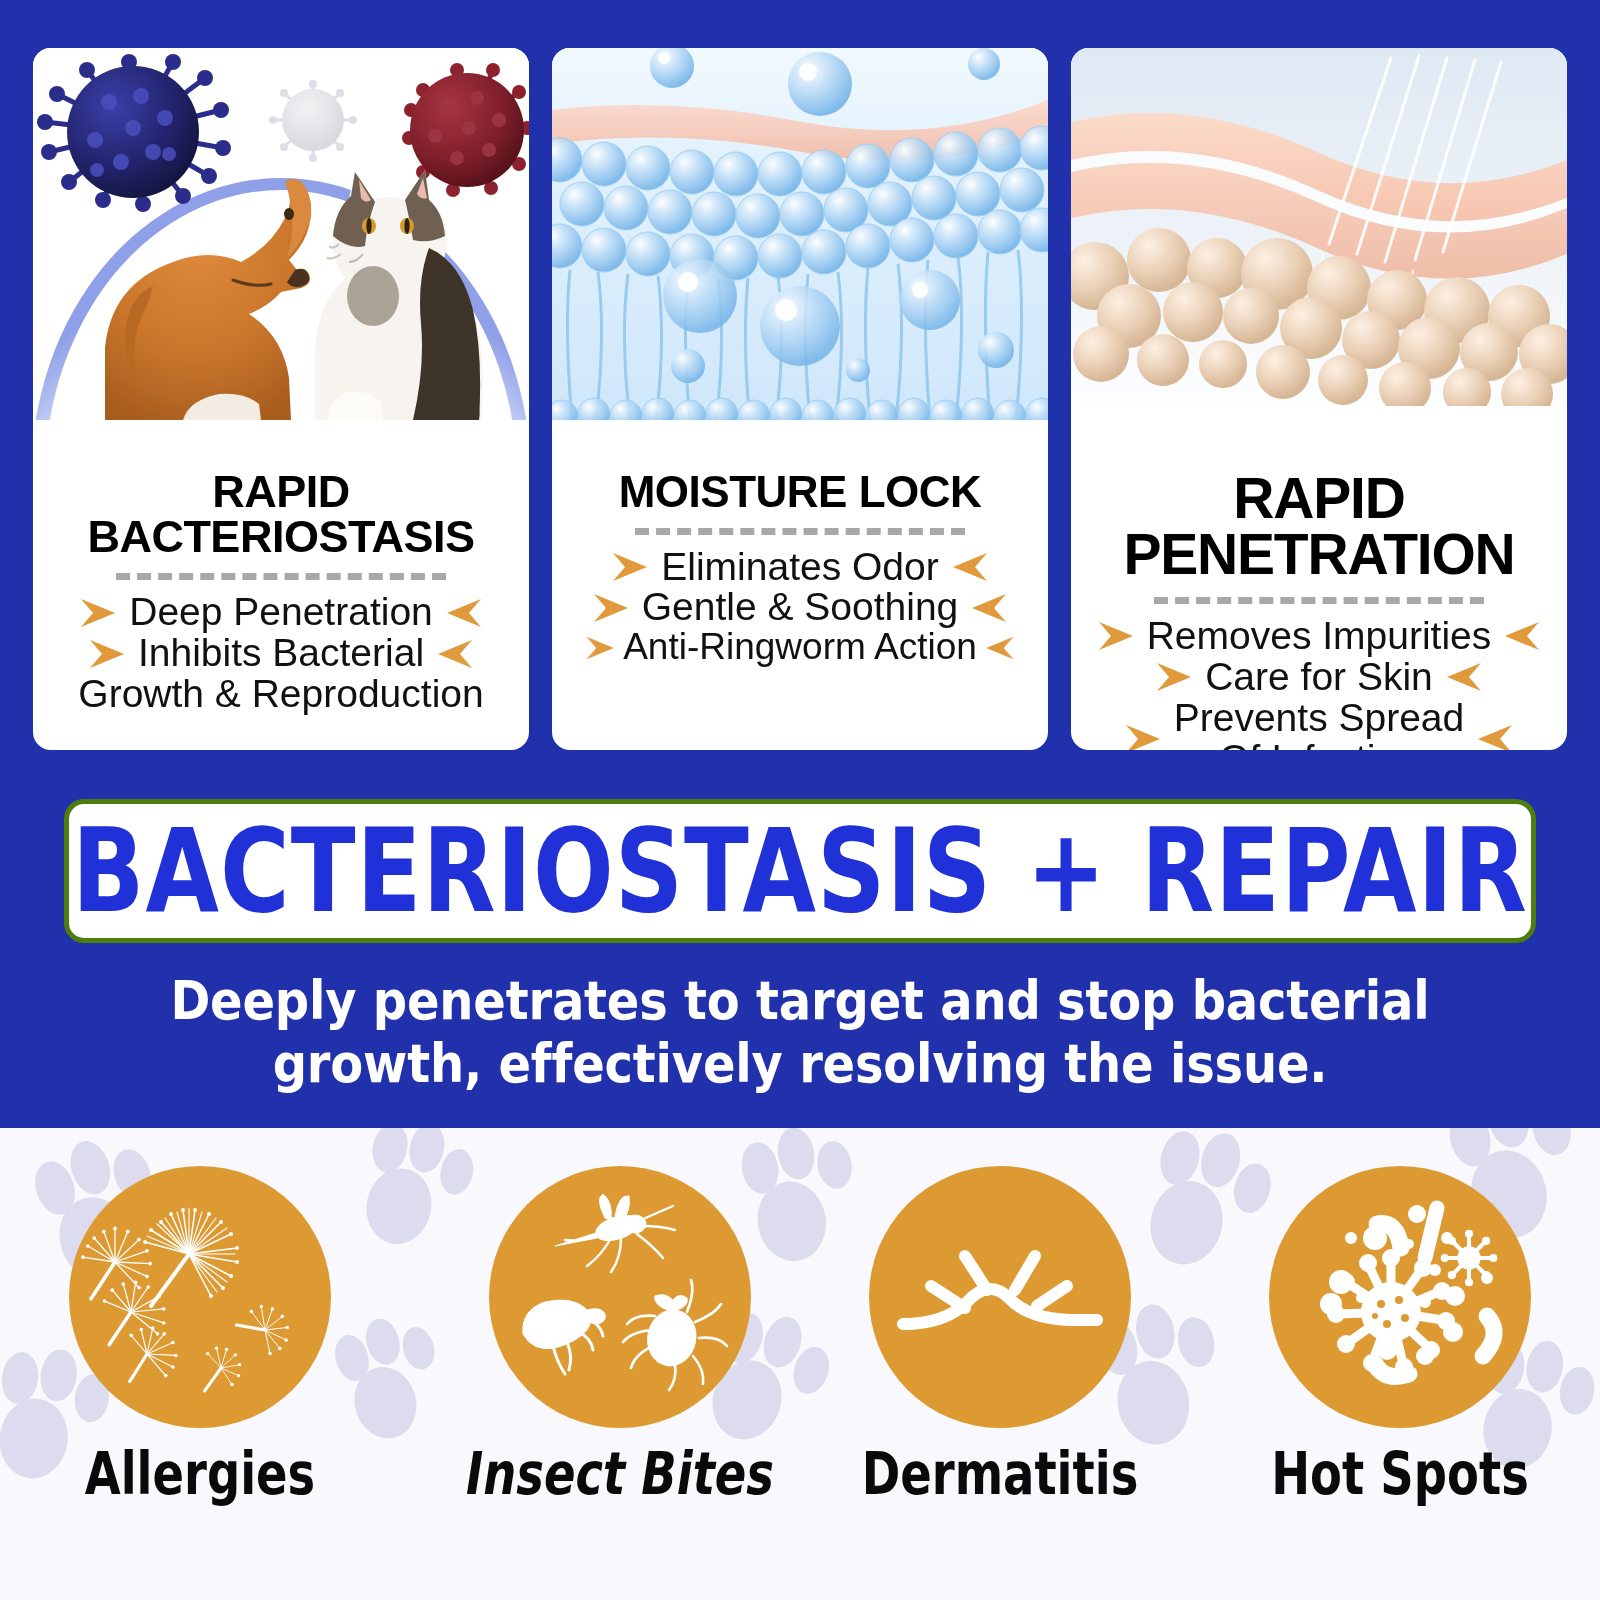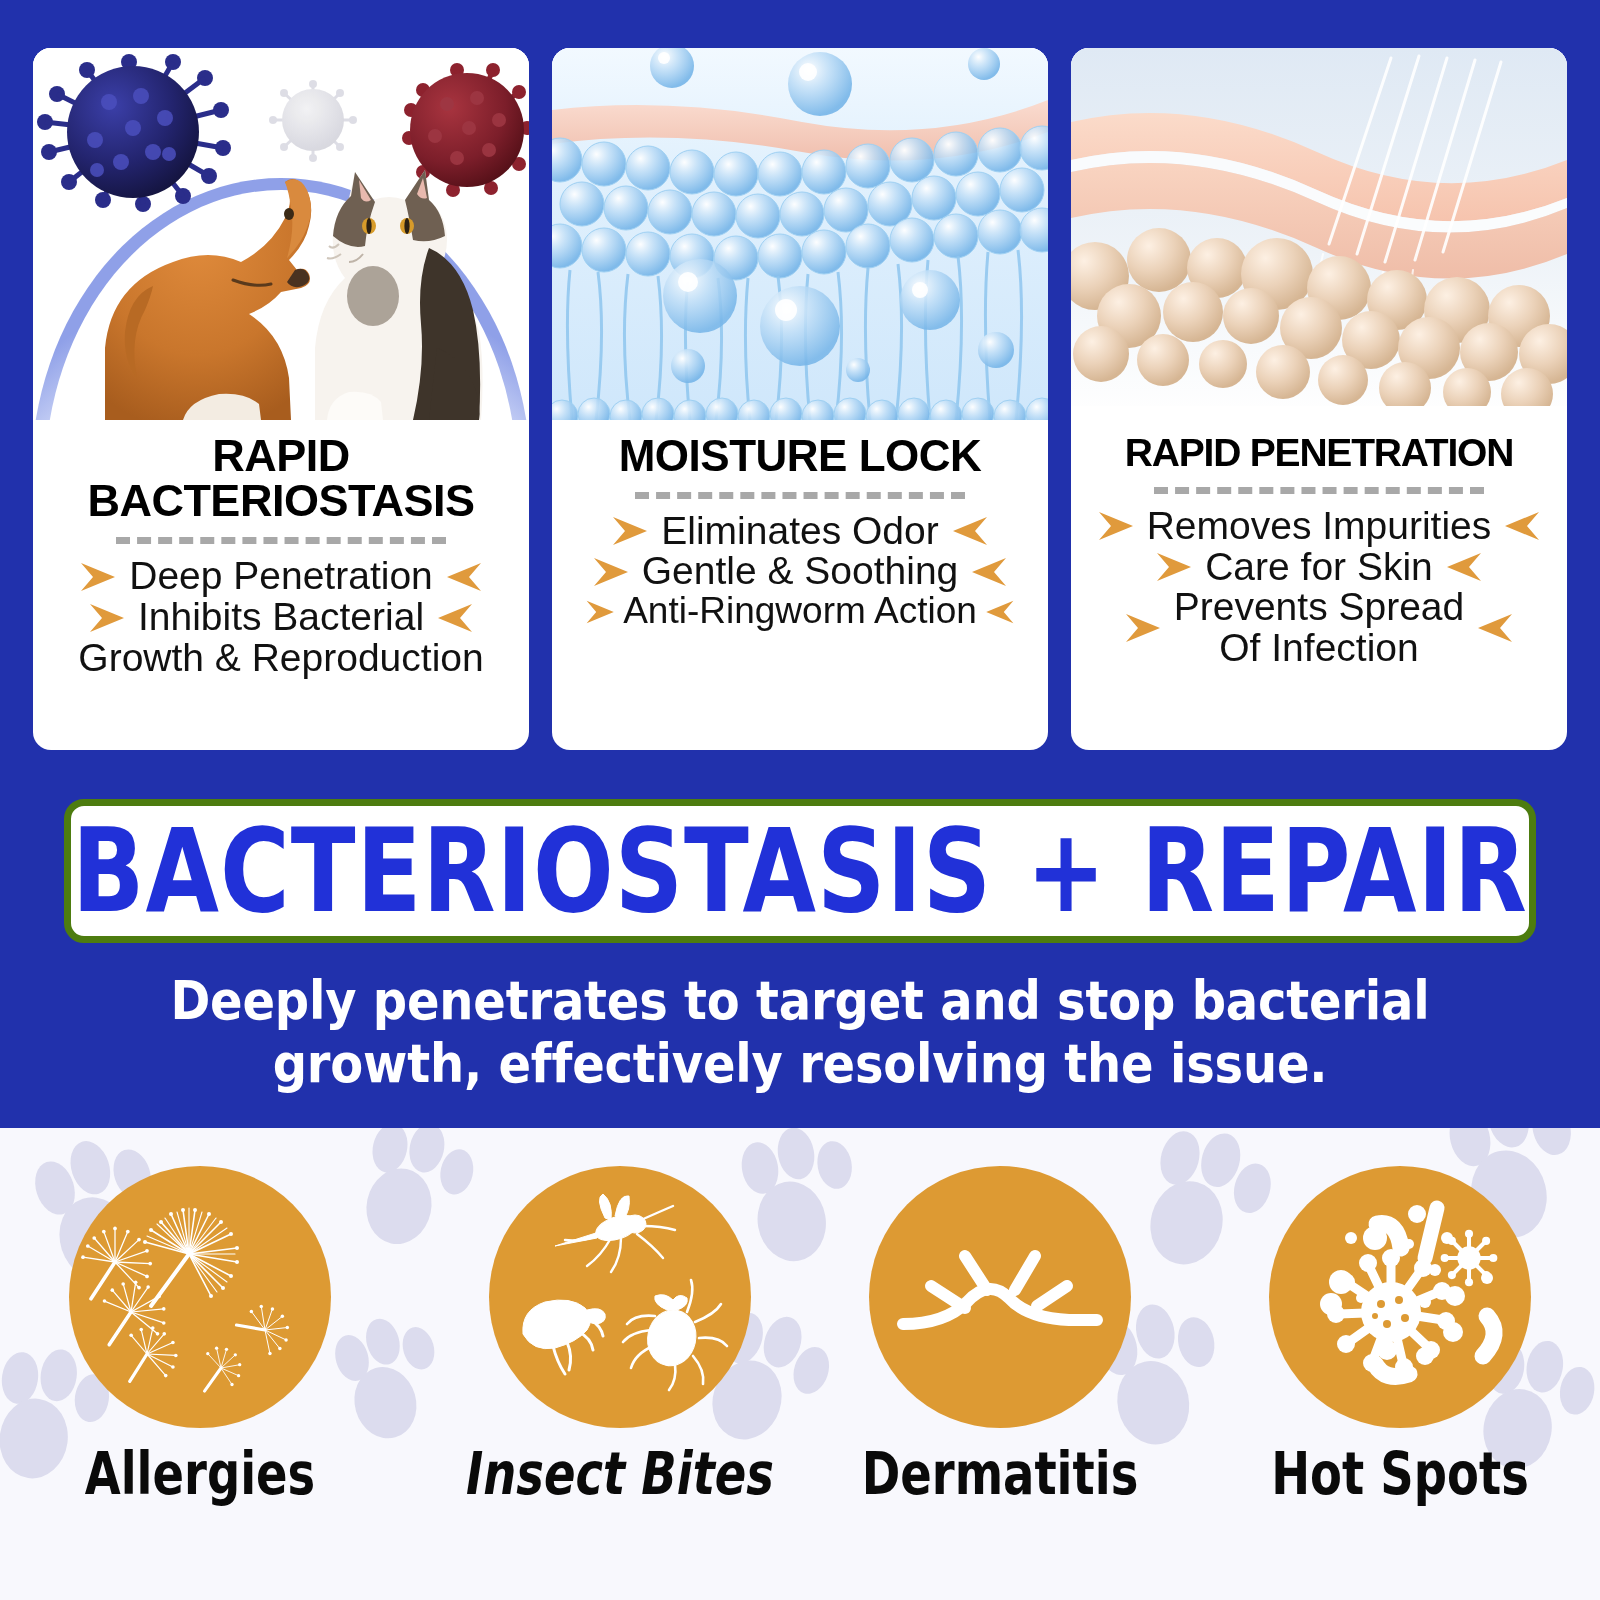--- a/index.html
+++ b/index.html
@@ -63,6 +63,7 @@
     letter-spacing: -0.5px;
     color: #000000;
     white-space: pre-line;
+    margin-top: 36px;
   }
   .card.c2 .card-title, .card.c3 .card-title { font-size: 44px; text-align: center; }
   .card.c3 .card-title { font-size: 39px; letter-spacing: -1.2px;}

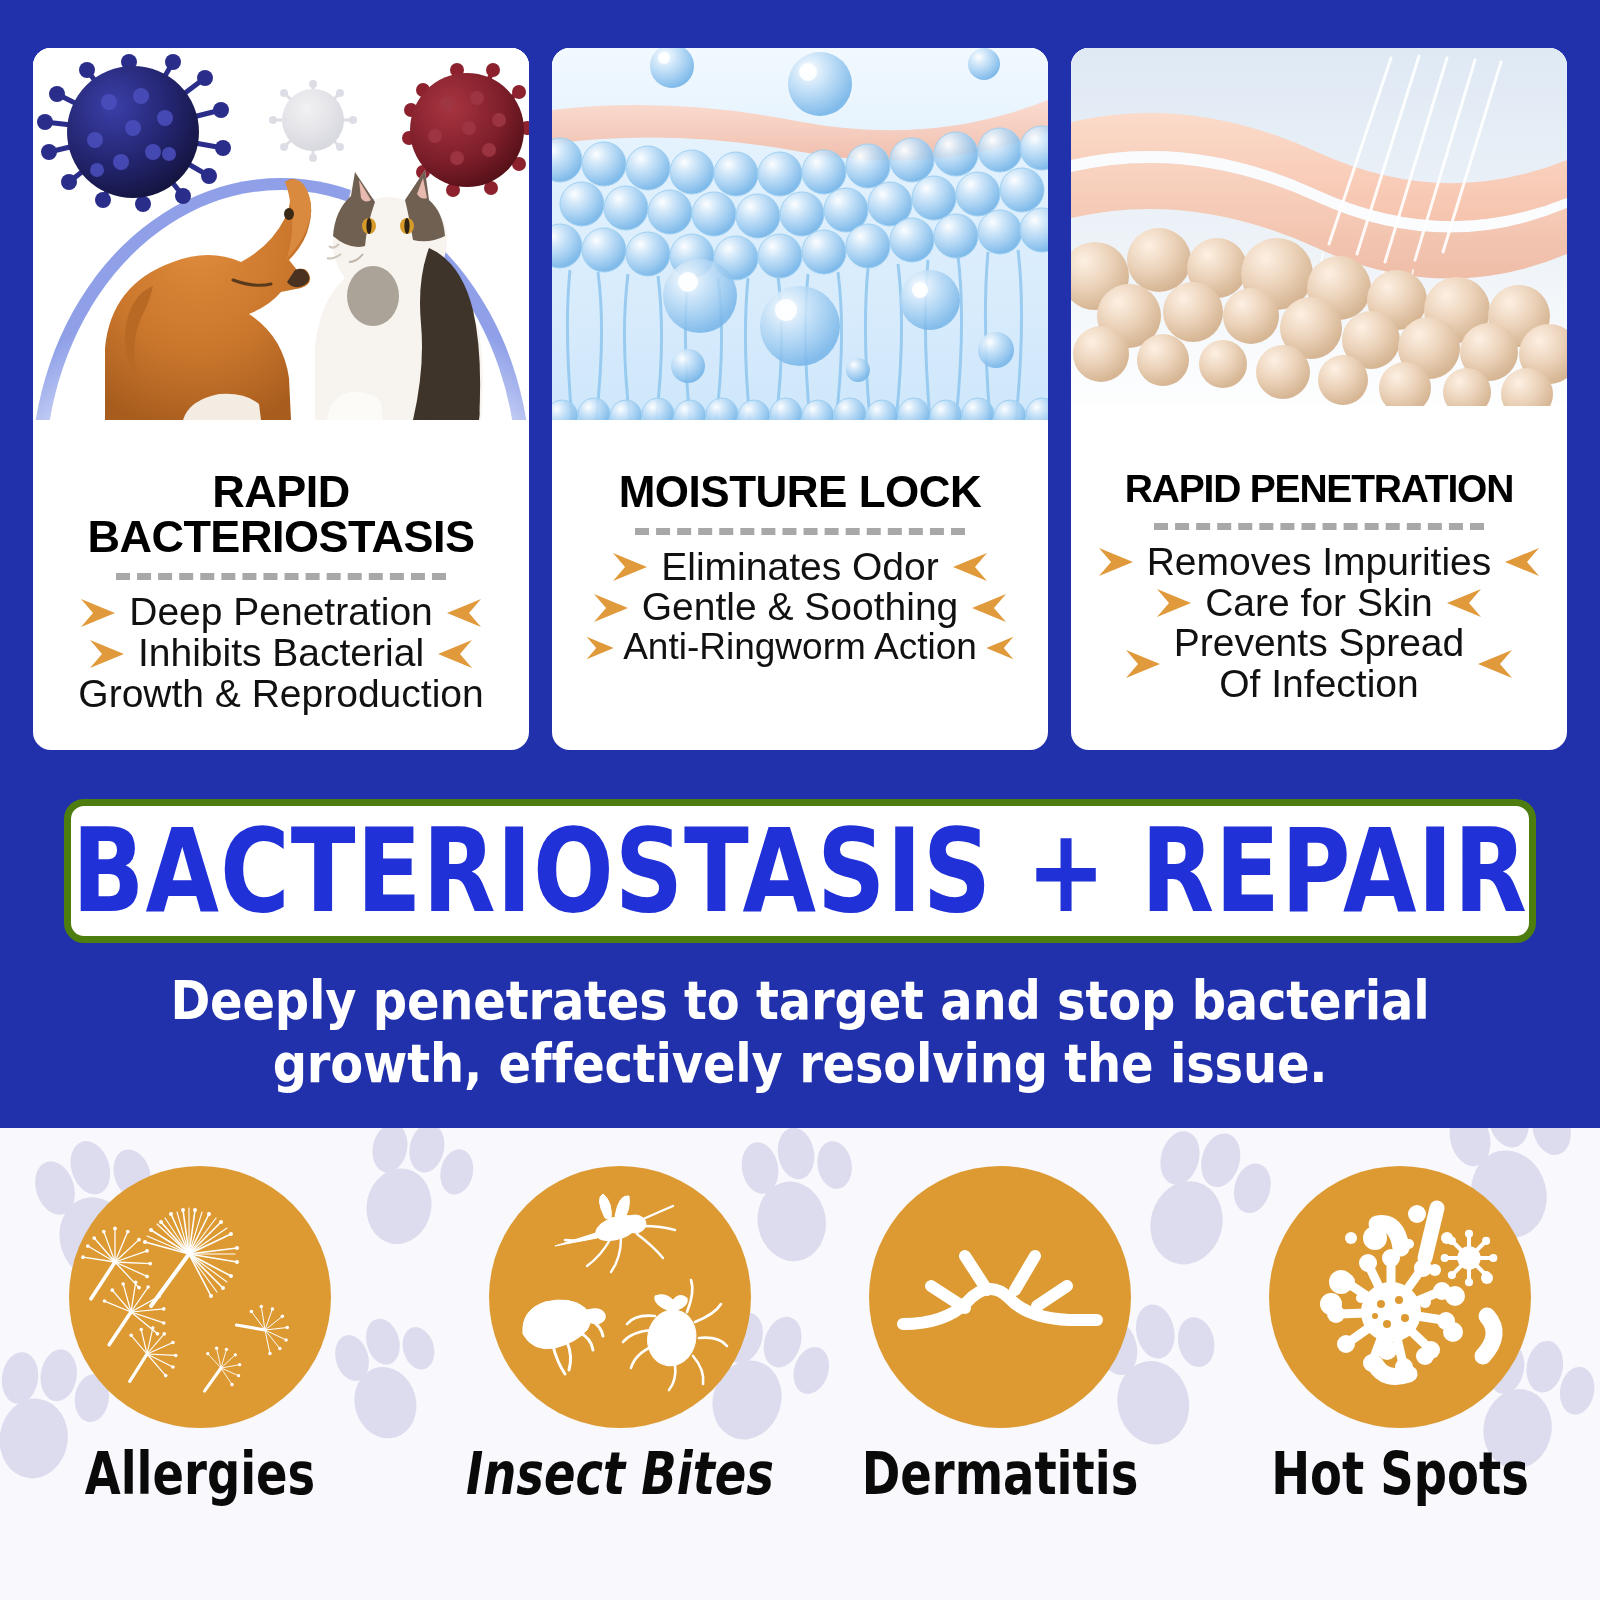--- a/index.html
+++ b/index.html
@@ -66,7 +66,7 @@
     margin-top: 36px;
   }
   .card.c2 .card-title, .card.c3 .card-title { font-size: 44px; text-align: center; }
-  .card.c3 .card-title { font-size: 39px; letter-spacing: -1.2px;}
+  .card.c3 .card-title { font-size: 57px; letter-spacing: -1.2px;}
 
   .dashed {
     width: 330px;

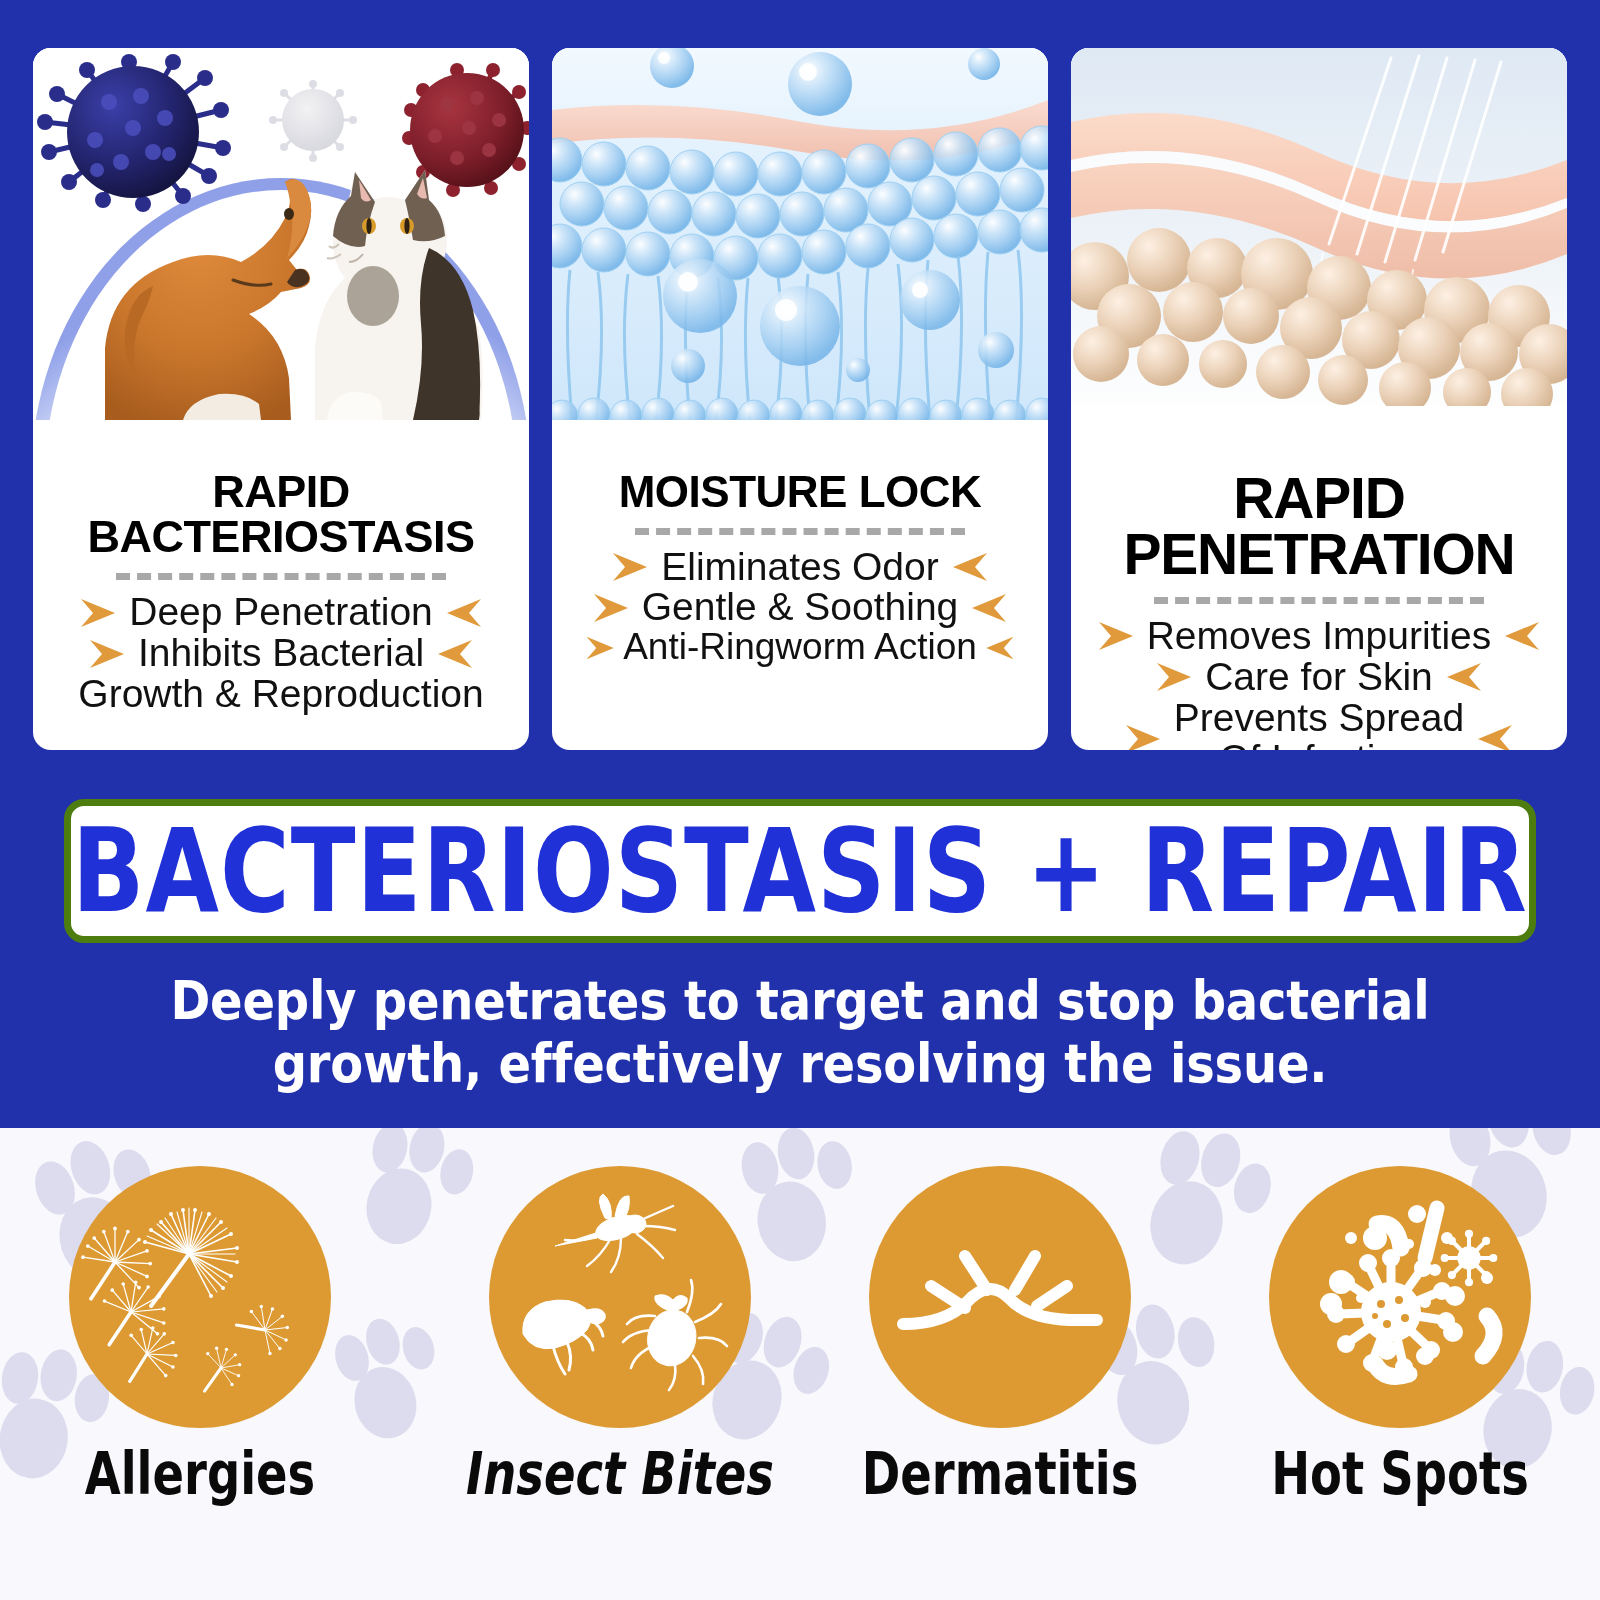--- a/index.html
+++ b/index.html
@@ -97,7 +97,7 @@
     width: 1472px;
     height: 144px;
     background: #ffffff;
-    border: 7px solid #4d7c0f;
+    border: 5px solid #4d7c0f;
     border-radius: 20px;
     box-sizing: border-box;
     display: flex;

